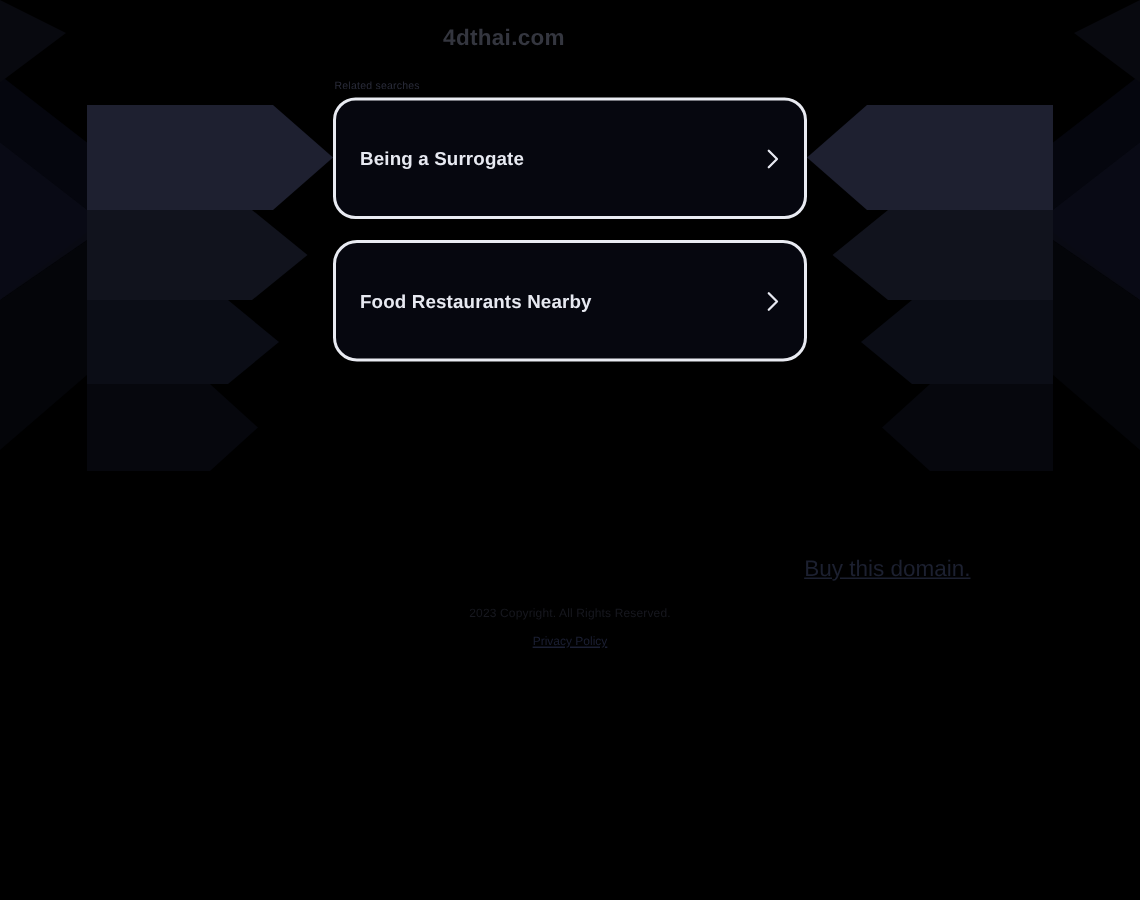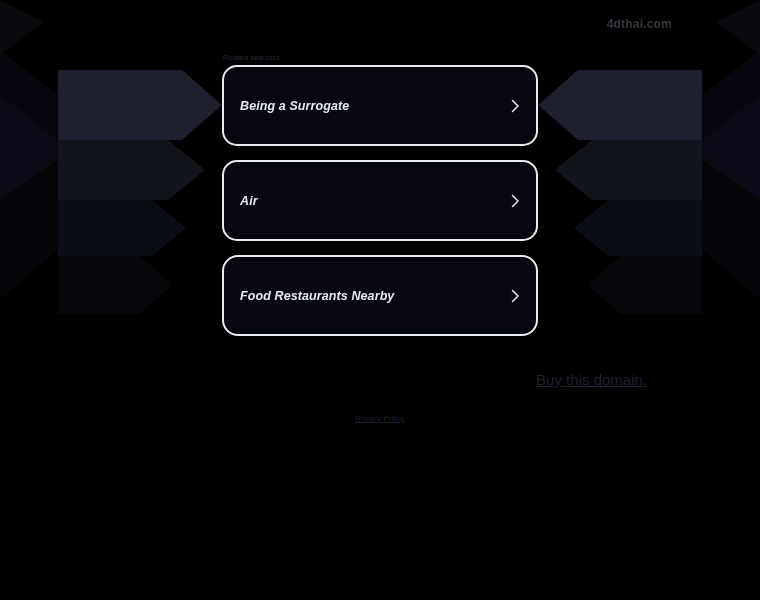--- a/index.html
+++ b/index.html
@@ -37,8 +37,8 @@
     top: 17px;
     left: 0;
     width: 672px;
-    text-align: right;
-    font-size: 12px;
+    text-align: center;
+    font-size: 15px;
     font-weight: 700;
     letter-spacing: 0.2px;
     color: #34363f;

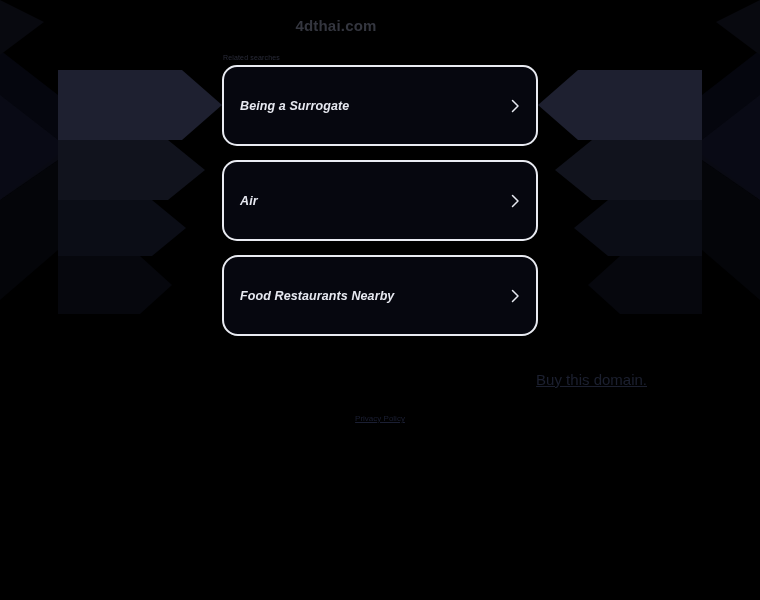--- a/index.html
+++ b/index.html
@@ -78,7 +78,6 @@
     justify-content: space-between;
     padding: 0 13px 0 16px;
     cursor: pointer;
-    font-style: italic;
   }
   .search-card:last-child { margin-bottom: 0; border-radius: 16px; }
 

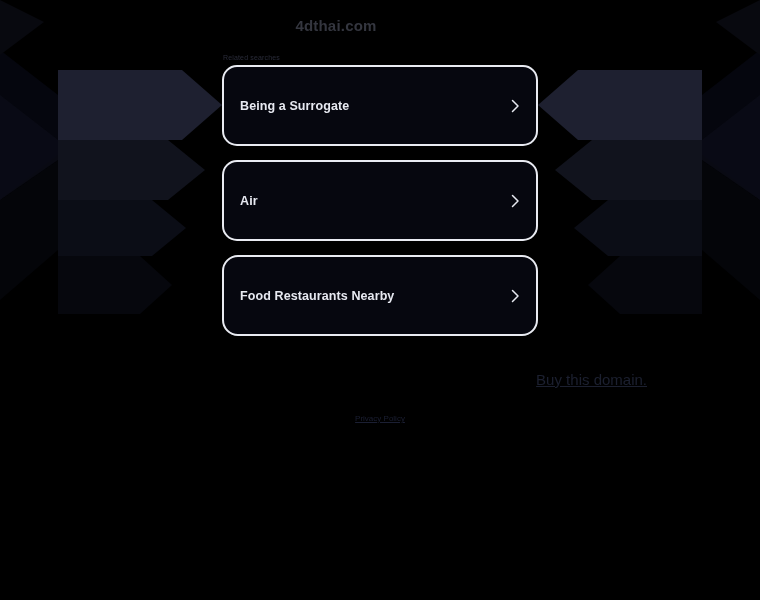--- a/index.html
+++ b/index.html
@@ -187,14 +187,6 @@
       </span>
     </div>
 
-    <div class="search-card">
-      <span class="card-label">Air</span>
-      <span class="card-chevron">
-        <svg viewBox="0 0 16 16" width="16" height="16" aria-hidden="true">
-          <path d="M5.5 2.5 L11 8 L5.5 13.5" fill="none" stroke="#e7e9f1" stroke-width="1.5" stroke-linecap="round" stroke-linejoin="round"></path>
-        </svg>
-      </span>
-    </div>
 
     <div class="search-card">
       <span class="card-label">Food Restaurants Nearby</span>

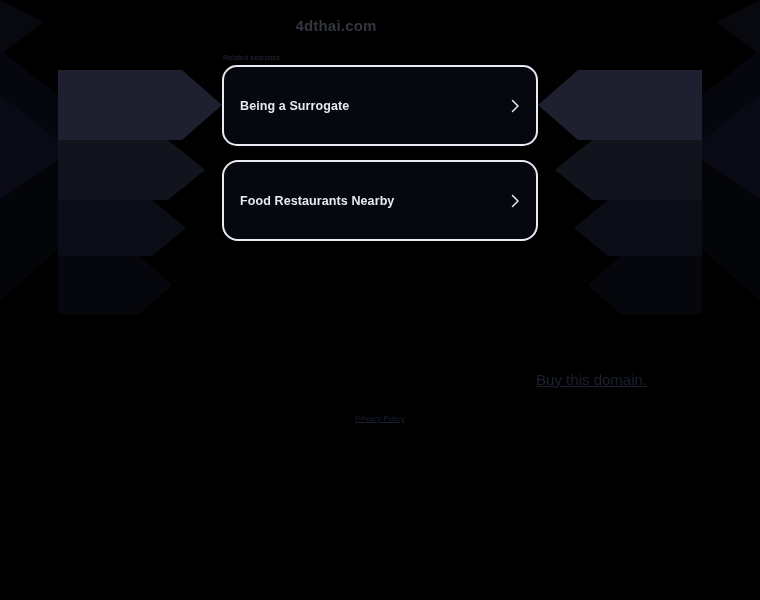--- a/index.html
+++ b/index.html
@@ -204,6 +204,7 @@
   </div>
 
   <div id="footer">
+    <div id="copyright">2023 Copyright. All Rights Reserved.</div>
     <span id="privacy-policy">Privacy Policy</span>
   </div>
 

